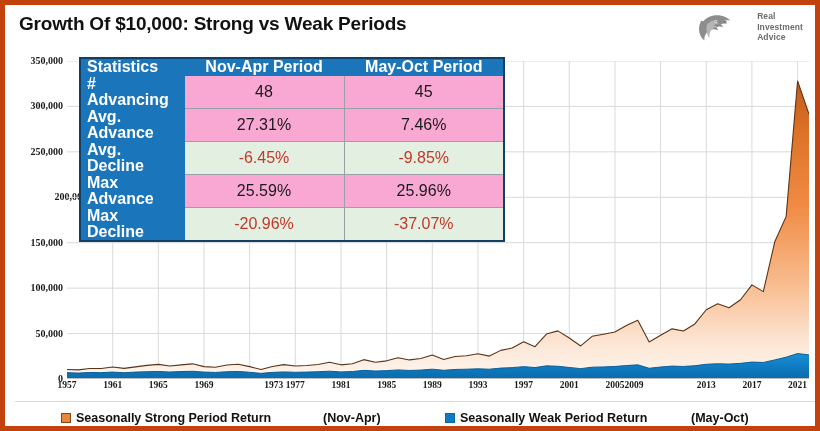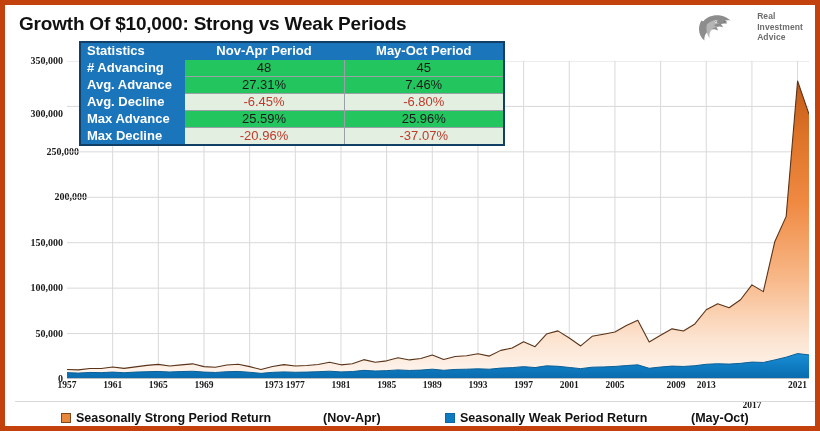--- a/index.html
+++ b/index.html
@@ -63,11 +63,11 @@
 
   
   .stats{
-    position:absolute;left:74px;top:36px;
+    position:absolute;left:74px;top:52px;
     border:2px solid #123f66;
     border-collapse:collapse;
-    font-size:13px;
-    background:#22c55e;
+    font-size:16px;
+    background:#f9a8d4;
     box-shadow:0 0 0 0 rgba(0,0,0,0);
   }
   .stats td,.stats th{

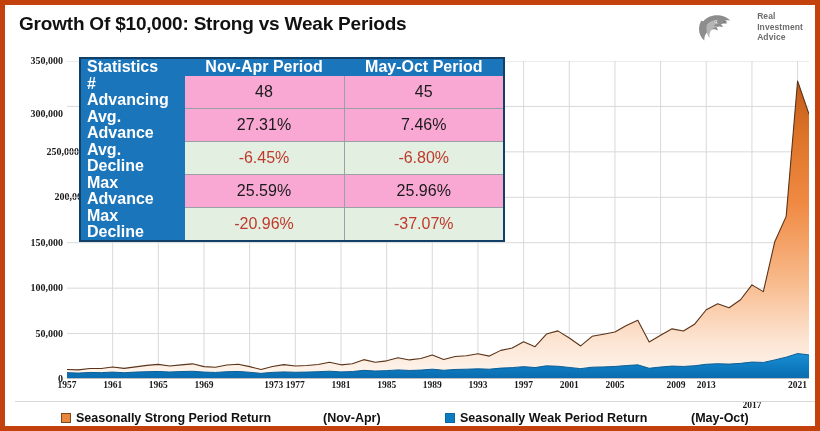--- a/index.html
+++ b/index.html
@@ -139,7 +139,7 @@
       <div class="ylab" style="top: 231.714px;">150,000</div>
       <div class="ylab" style="top: 186.286px; padding-left: 24px;">200,000</div>
       <div class="ylab" style="top: 140.857px; margin-left: 16px;">250,000</div>
-      <div class="ylab" style="top: 95.4286px; margin-top: 8px;">300,000</div>
+      <div class="ylab" style="top: 95.4286px;">300,000</div>
       <div class="ylab" style="top: 50px;">350,000</div>
     </div>
 

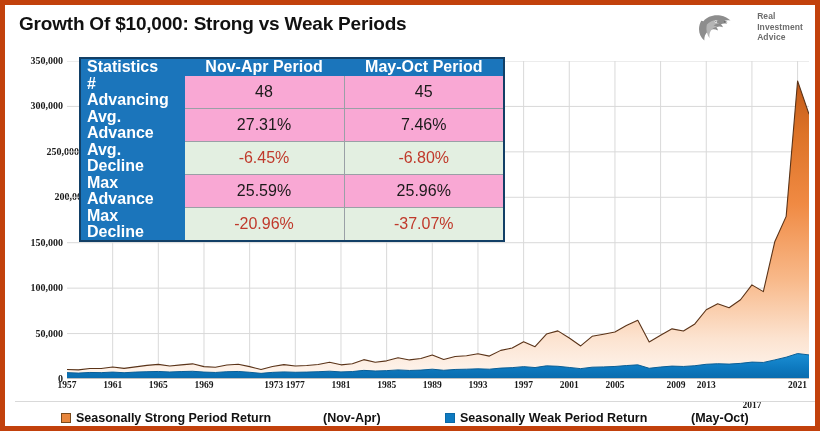--- a/index.html
+++ b/index.html
@@ -138,7 +138,7 @@
       <div class="ylab" style="top: 277.143px;">100,000</div>
       <div class="ylab" style="top: 231.714px;">150,000</div>
       <div class="ylab" style="top: 186.286px; padding-left: 24px;">200,000</div>
-      <div class="ylab" style="top: 140.857px; margin-left: 16px;">250,000</div>
+      <div class="ylab" style="top: 140.857px;">250,000</div>
       <div class="ylab" style="top: 95.4286px;">300,000</div>
       <div class="ylab" style="top: 50px;">350,000</div>
     </div>

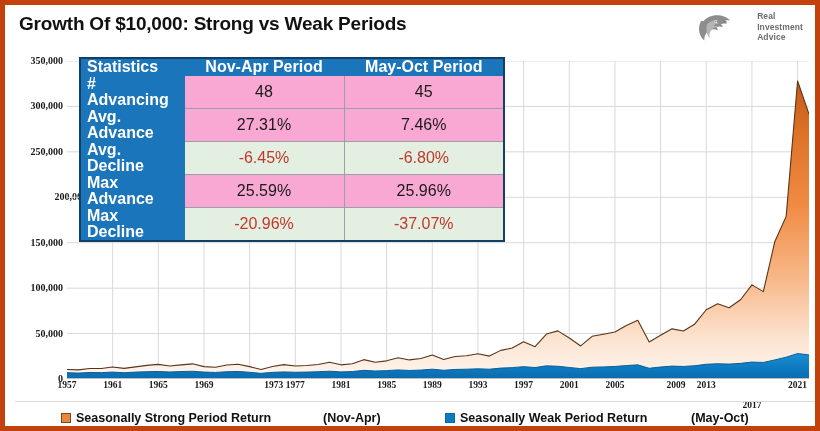--- a/index.html
+++ b/index.html
@@ -235,7 +235,7 @@
         <tr class="alt">
           <td class="k">Avg. Decline</td>
           <td class="v neg">-6.45%</td>
-          <td class="v neg">-6.80%</td>
+          <td class="v neg">-9.85%</td>
         </tr>
         <tr>
           <td class="k">Max Advance</td>

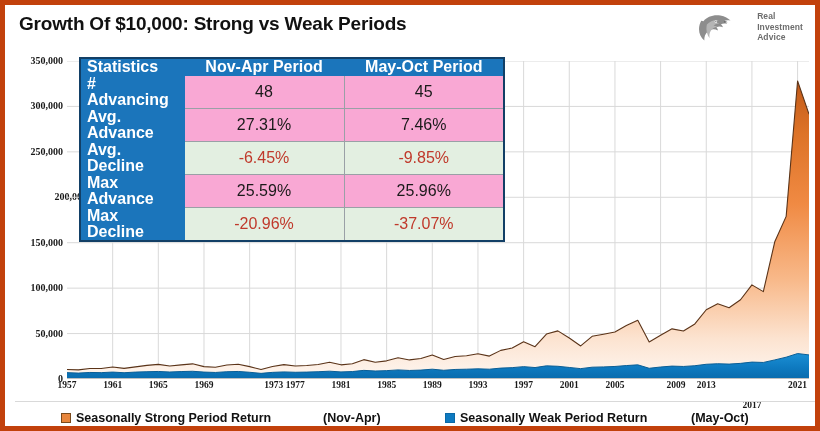--- a/index.html
+++ b/index.html
@@ -207,7 +207,7 @@
       <div class="xlab" style="left: 456.615px;">1997</div>
       <div class="xlab" style="left: 502.277px;">2001</div>
       <div class="xlab" style="left: 547.938px;">2005</div>
-      <div class="xlab" style="left: 609px;">2009</div>
+      <div class="xlab" style="left: 567px;">2009</div>
       <div class="xlab" style="left: 639.262px;">2013</div>
       <div class="xlab" style="left: 684.923px; margin-top: 20px;">2017</div>
       <div class="xlab" style="left: 730.585px;">2021</div>

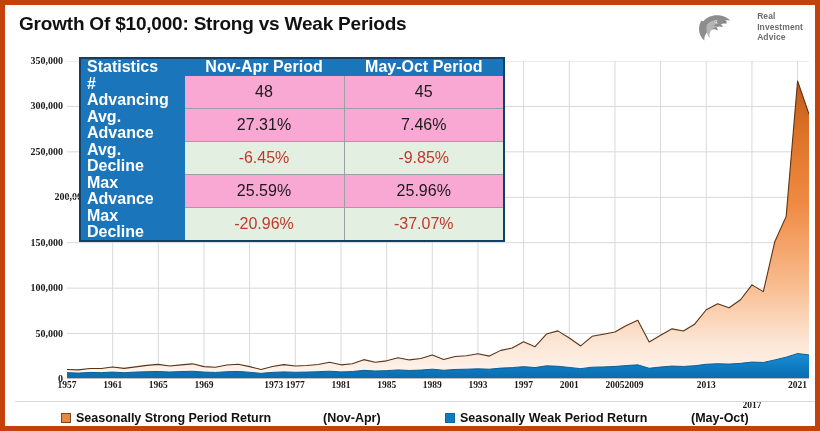--- a/index.html
+++ b/index.html
@@ -209,7 +209,7 @@
       <div class="xlab" style="left: 547.938px;">2005</div>
       <div class="xlab" style="left: 567px;">2009</div>
       <div class="xlab" style="left: 639.262px;">2013</div>
-      <div class="xlab" style="left: 684.923px; margin-top: 20px;">2017</div>
+      <div class="xlab" style="left: 684.923px;">2017</div>
       <div class="xlab" style="left: 730.585px;">2021</div>
     </div>
 

